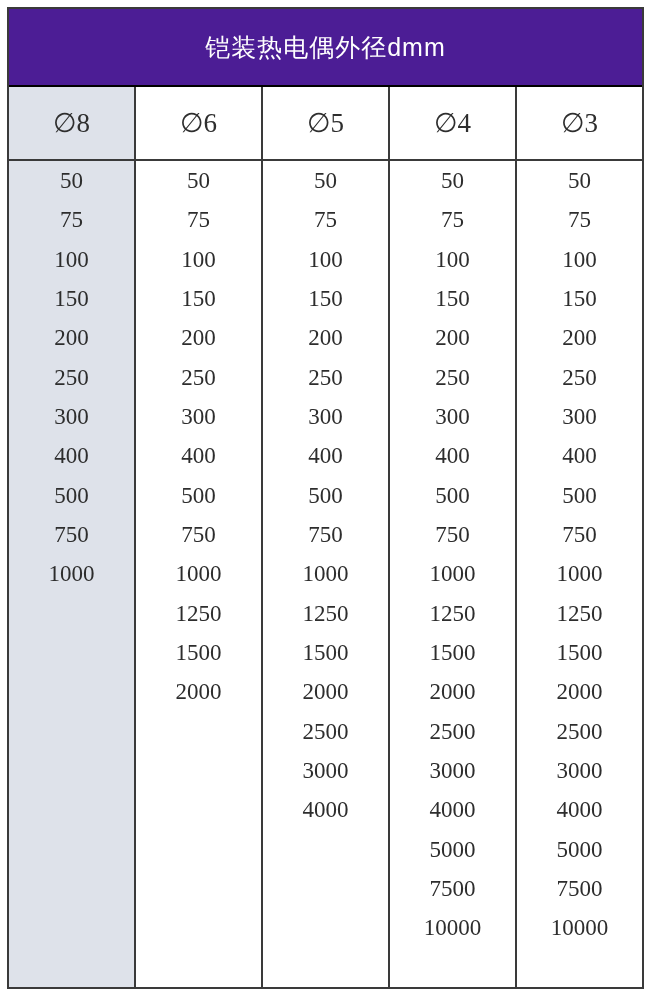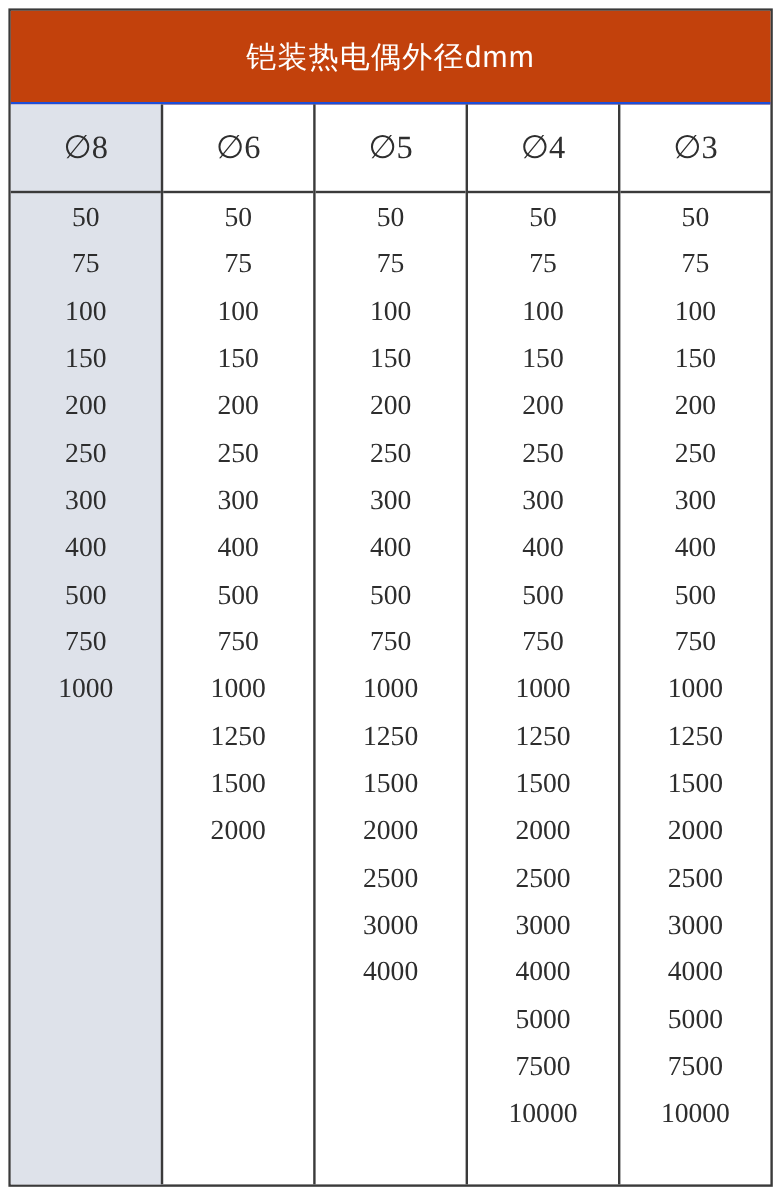--- a/index.html
+++ b/index.html
@@ -19,8 +19,8 @@
   }
   .title-bar {
     flex: 0 0 76px;
-    background: #c2410c;
-    border-bottom: 2px solid #1d4ed8;
+    background: #4c1d95;
+    border-bottom: 2px solid #000000;
     display: flex; align-items: center; justify-content: center;
     color: #ffffff;
     font-family: "Liberation Sans", sans-serif;

